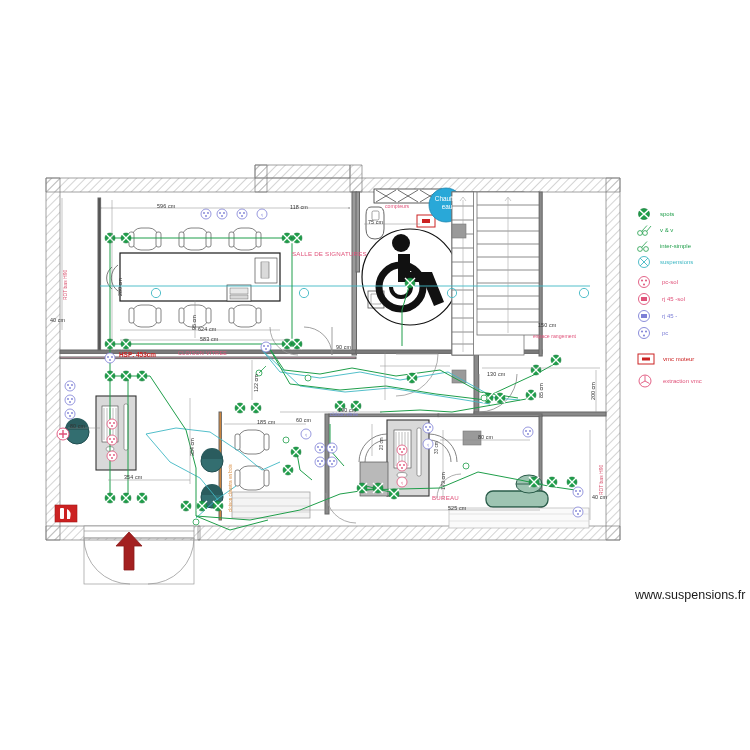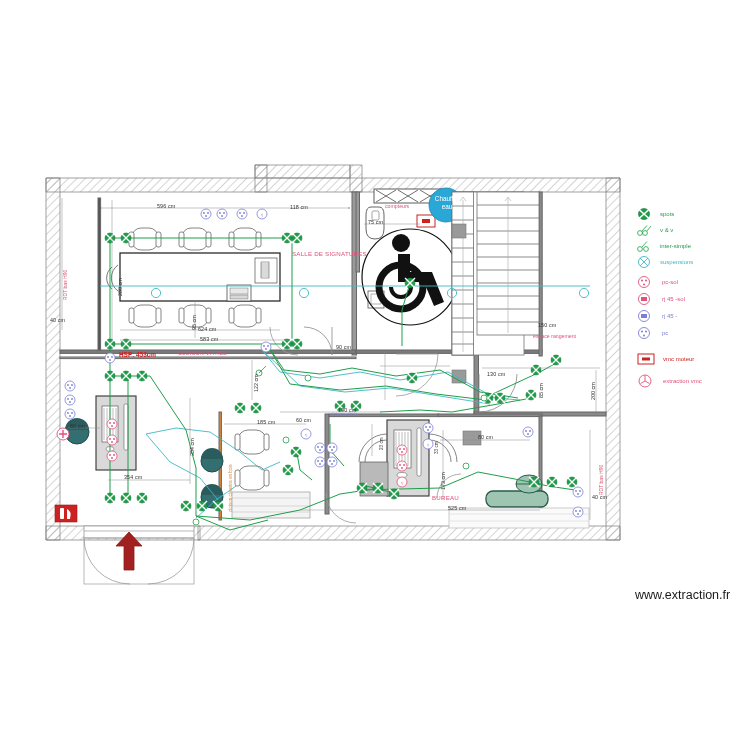--- a/index.html
+++ b/index.html
@@ -830,7 +830,7 @@
     </div>
   </div>
 
-  <div class="abs url" style="left:635px;top:588px;">www.extraction.fr</div>
+  <div class="abs url" style="left:635px;top:588px;">www.suspensions.fr</div>
 
 </div>
 

